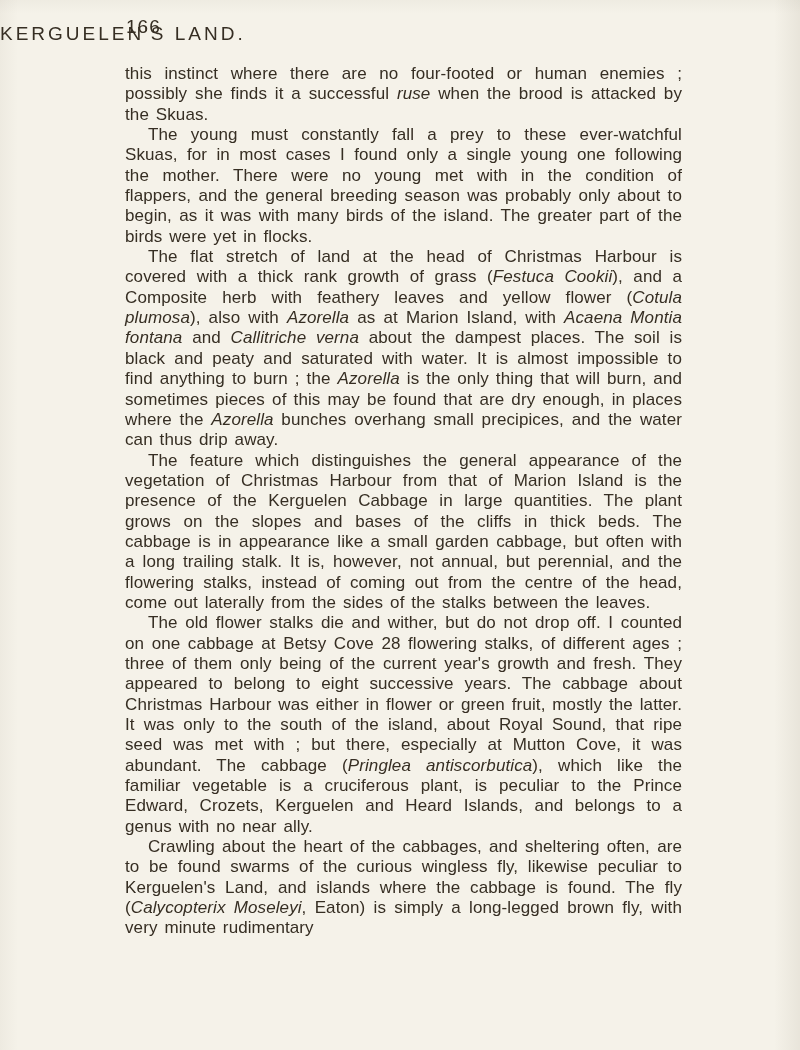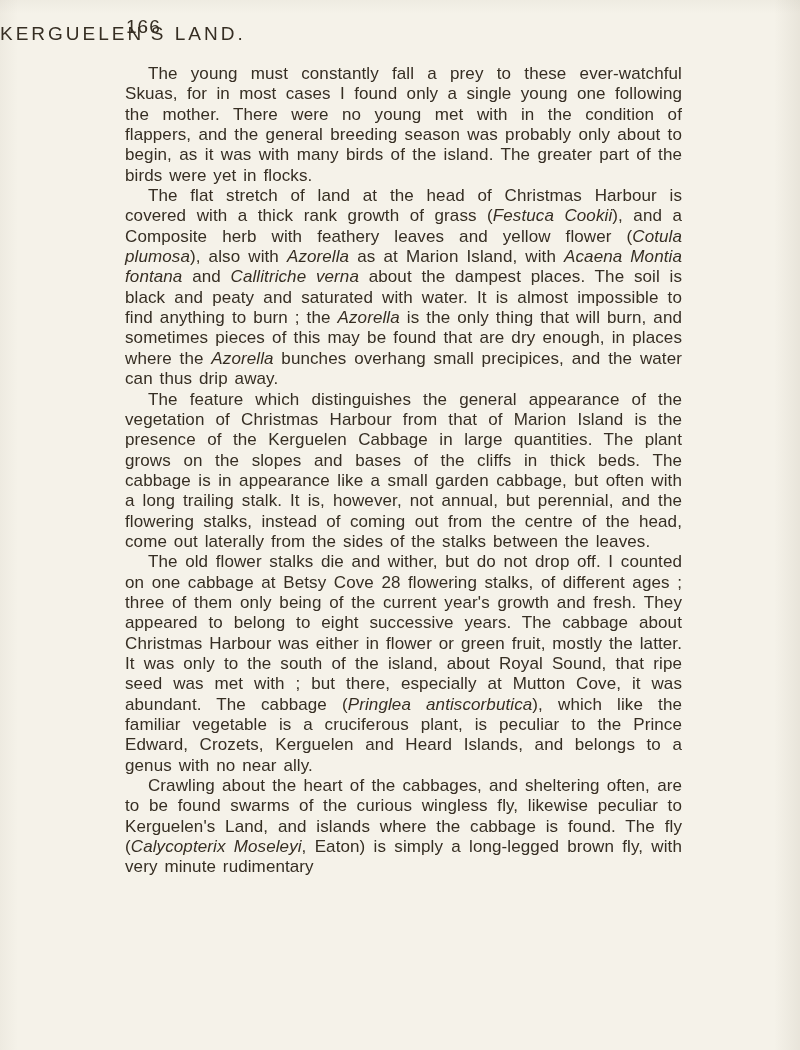--- a/index.html
+++ b/index.html
@@ -73,6 +73,7 @@
     <span class="running-title">KERGUELEN'S LAND.</span>
   </div>
   <div class="page-body" id="page-body">
+      <p class=""><span>this instinct where there are no four-footed or human enemies ; possibly she finds it a successful </span><em>ruse</em><span> when the brood is attacked by the Skuas.</span></p>
       <p class="indent"><span>The young must constantly fall a prey to these ever-watchful Skuas, for in most cases I found only a single young one following the mother.  There were no young met with in the condition of flappers, and the general breeding season was probably only about to begin, as it was with many birds of the island.  The greater part of the birds were yet in flocks.</span></p>
       <p class="indent"><span>The flat stretch of land at the head of Christmas Harbour is covered with a thick rank growth of grass (</span><em>Festuca Cookii</em><span>), and a Composite herb with feathery leaves and yellow flower (</span><em>Cotula plumosa</em><span>), also with </span><em>Azorella</em><span> as at Marion Island, with </span><em>Acaena Montia fontana</em><span> and </span><em>Callitriche verna</em><span> about the dampest places.  The soil is black and peaty and saturated with water.  It is almost impossible to find anything to burn ; the </span><em>Azorella</em><span> is the only thing that will burn, and sometimes pieces of this may be found that are dry enough, in places where the </span><em>Azorella</em><span> bunches overhang small precipices, and the water can thus drip away.</span></p>
       <p class="indent"><span>The feature which distinguishes the general appearance of the vegetation of Christmas Harbour from that of Marion Island is the presence of the Kerguelen Cabbage in large quantities.  The plant grows on the slopes and bases of the cliffs in thick beds.  The cabbage is in appearance like a small garden cabbage, but often with a long trailing stalk.  It is, however, not annual, but perennial, and the flowering stalks, instead of coming out from the centre of the head, come out laterally from the sides of the stalks between the leaves.</span></p>

